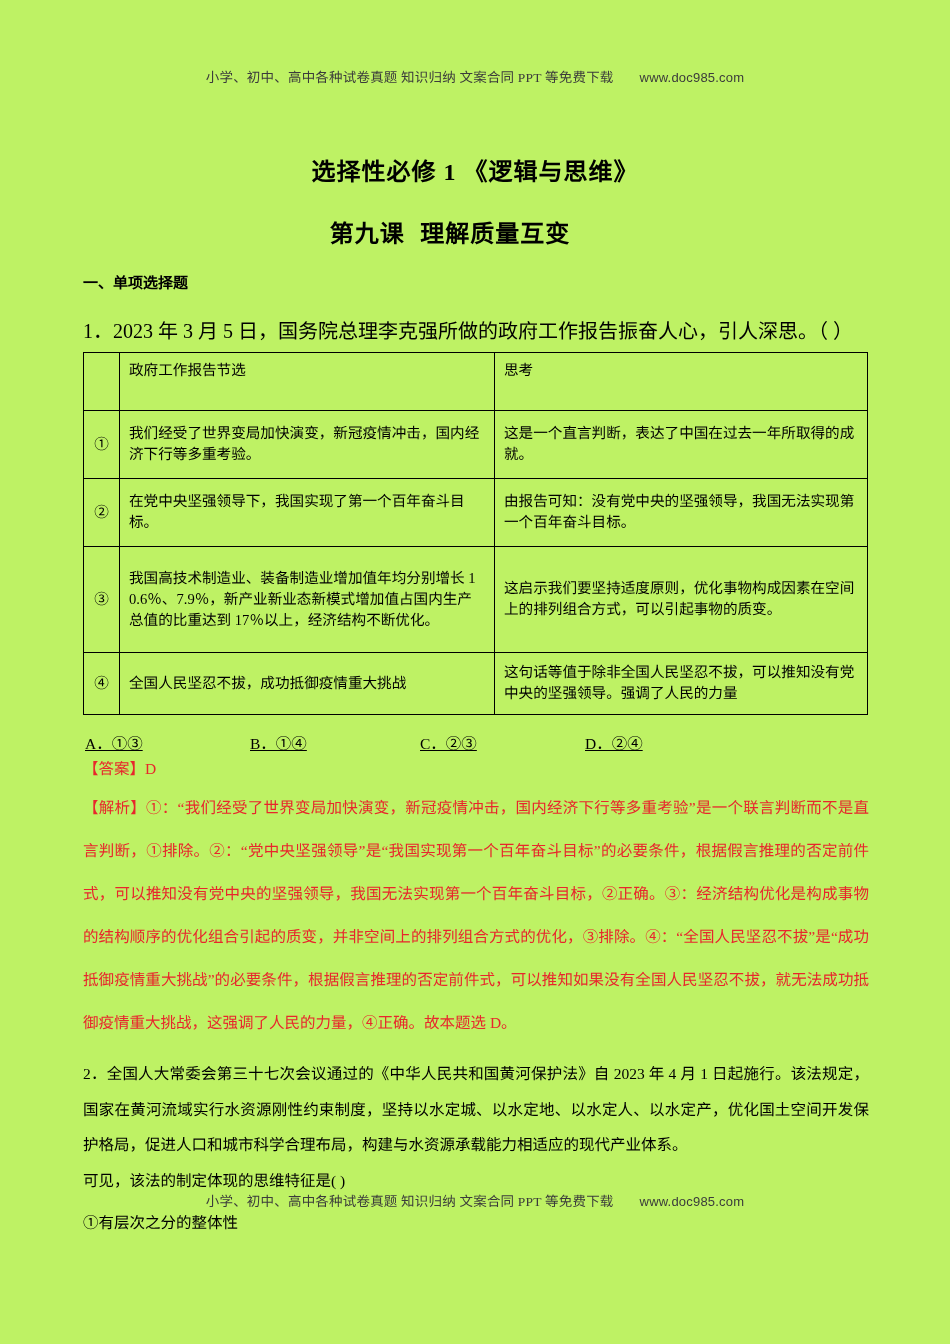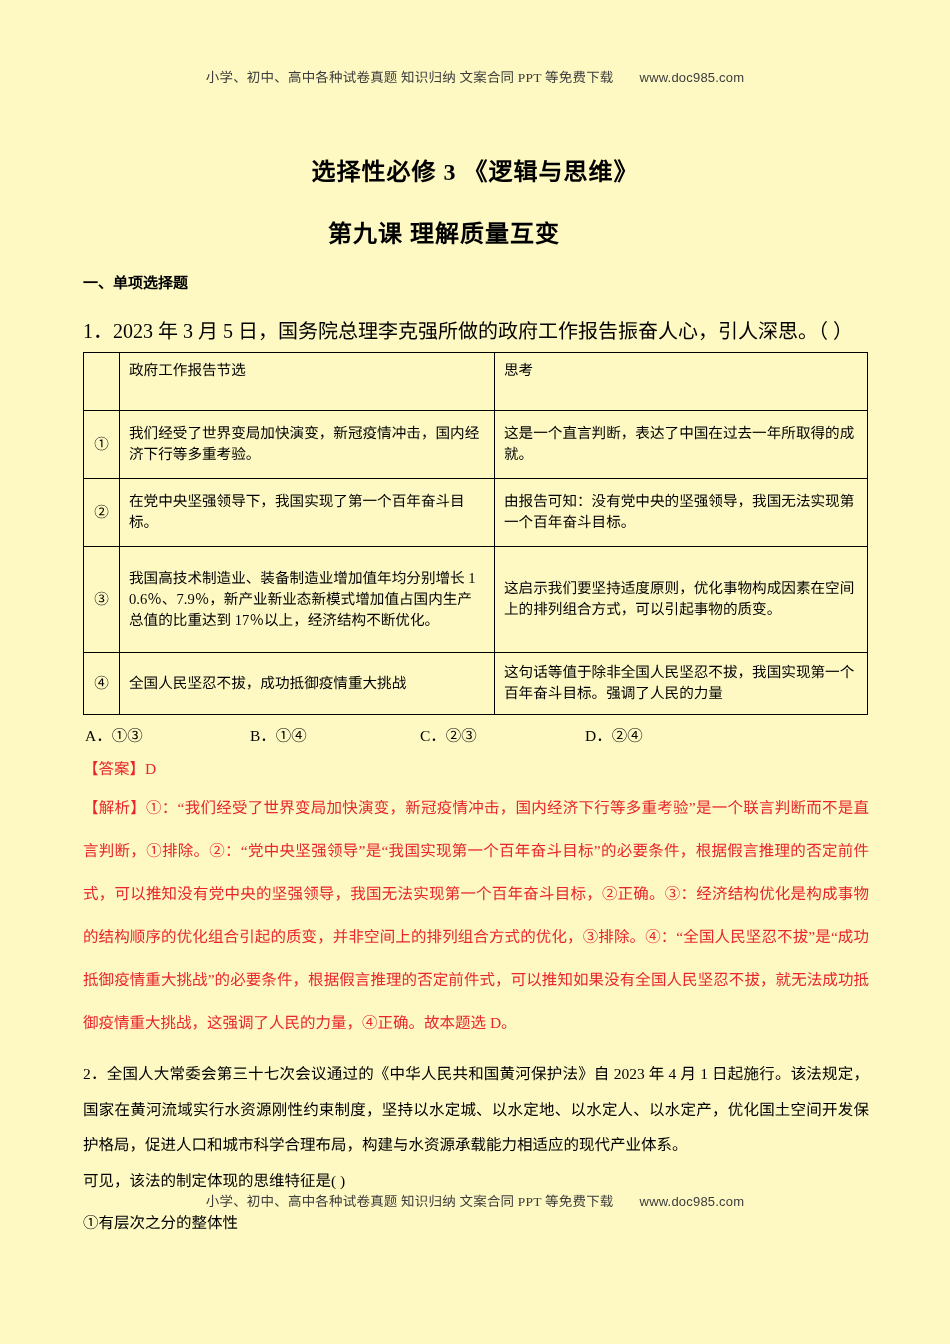--- a/index.html
+++ b/index.html
@@ -22,7 +22,7 @@
     inset: 0;
     width: 950px;
     height: 1344px;
-    background: #fef9c3;
+    background: #bef264;
   }
 
   

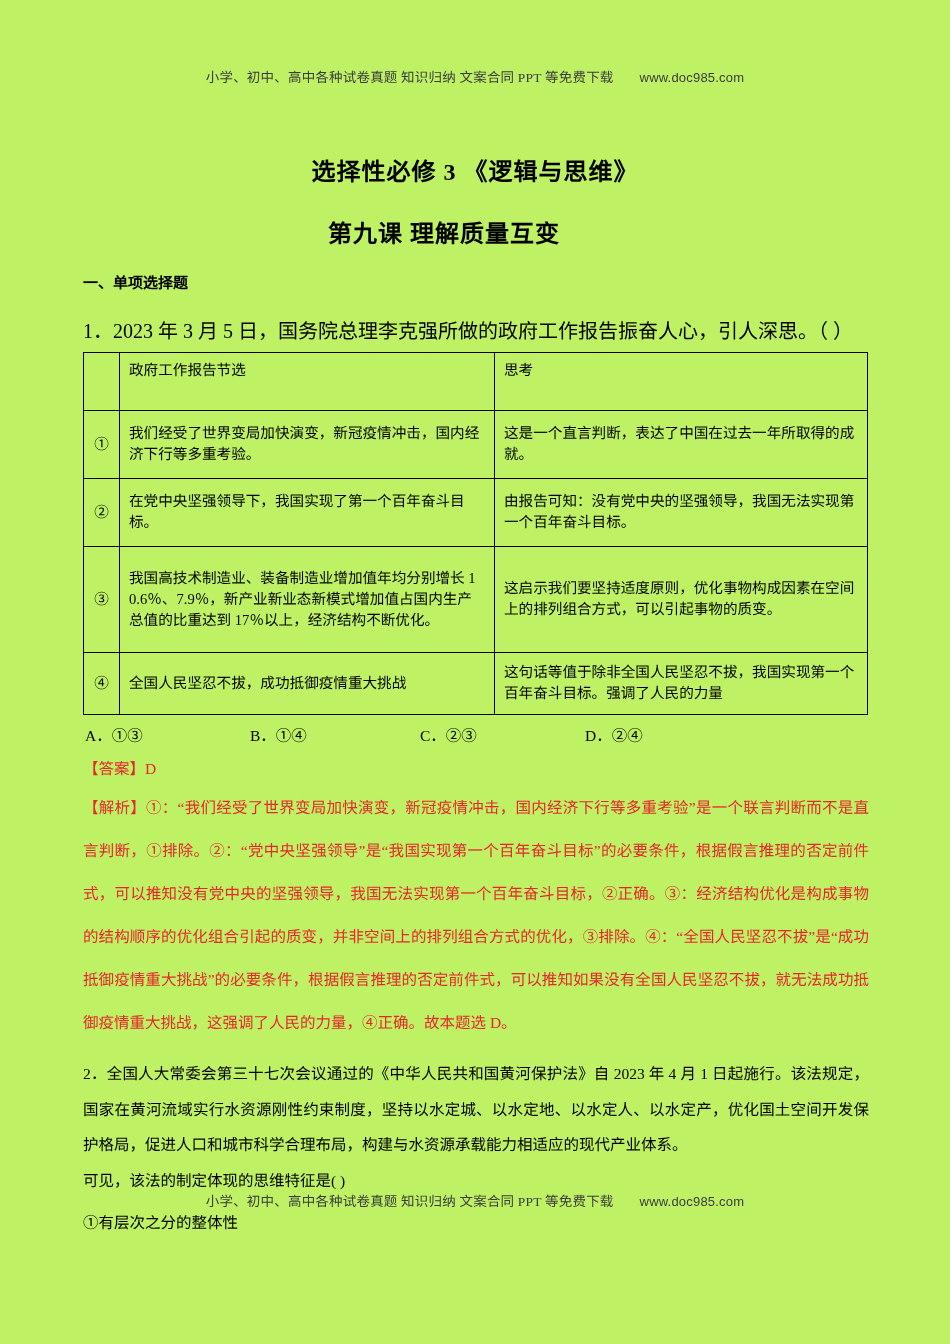--- a/index.html
+++ b/index.html
@@ -202,7 +202,7 @@
     <span>小学、初中、高中各种试卷真题 知识归纳 文案合同 PPT 等免费下载</span><span class="url">www.doc985.com</span>
   </div>
 
-  <div class="doc-title">选择性必修 3 《逻辑与思维》</div>
+  <div class="doc-title">选择性必修 1 《逻辑与思维》</div>
   <div class="doc-subtitle">第九课 理解质量互变</div>
 
   <div class="content">

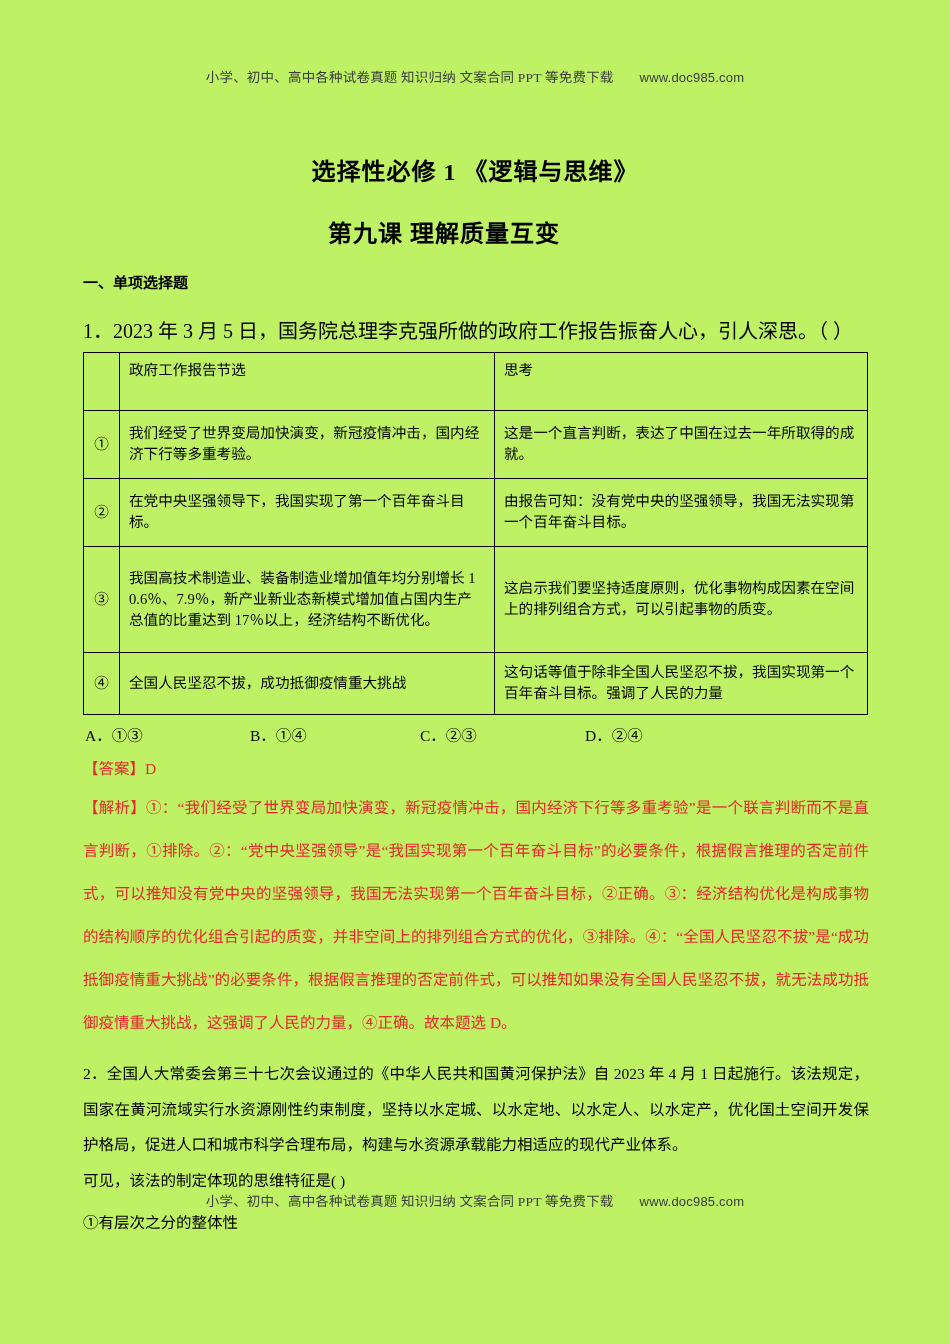--- a/index.html
+++ b/index.html
@@ -61,14 +61,14 @@
   }
   .doc-subtitle {
     position: absolute;
-    left: 1px;
+    left: 7px;
     top: 214px;
     width: 886px;
     text-align: center;
     font-size: 24px;
     font-weight: bold;
     letter-spacing: 1px;
-    font-family: Liberation Serif, serif;
+    font-family: Liberation Mono, monospace;
   }
 
   

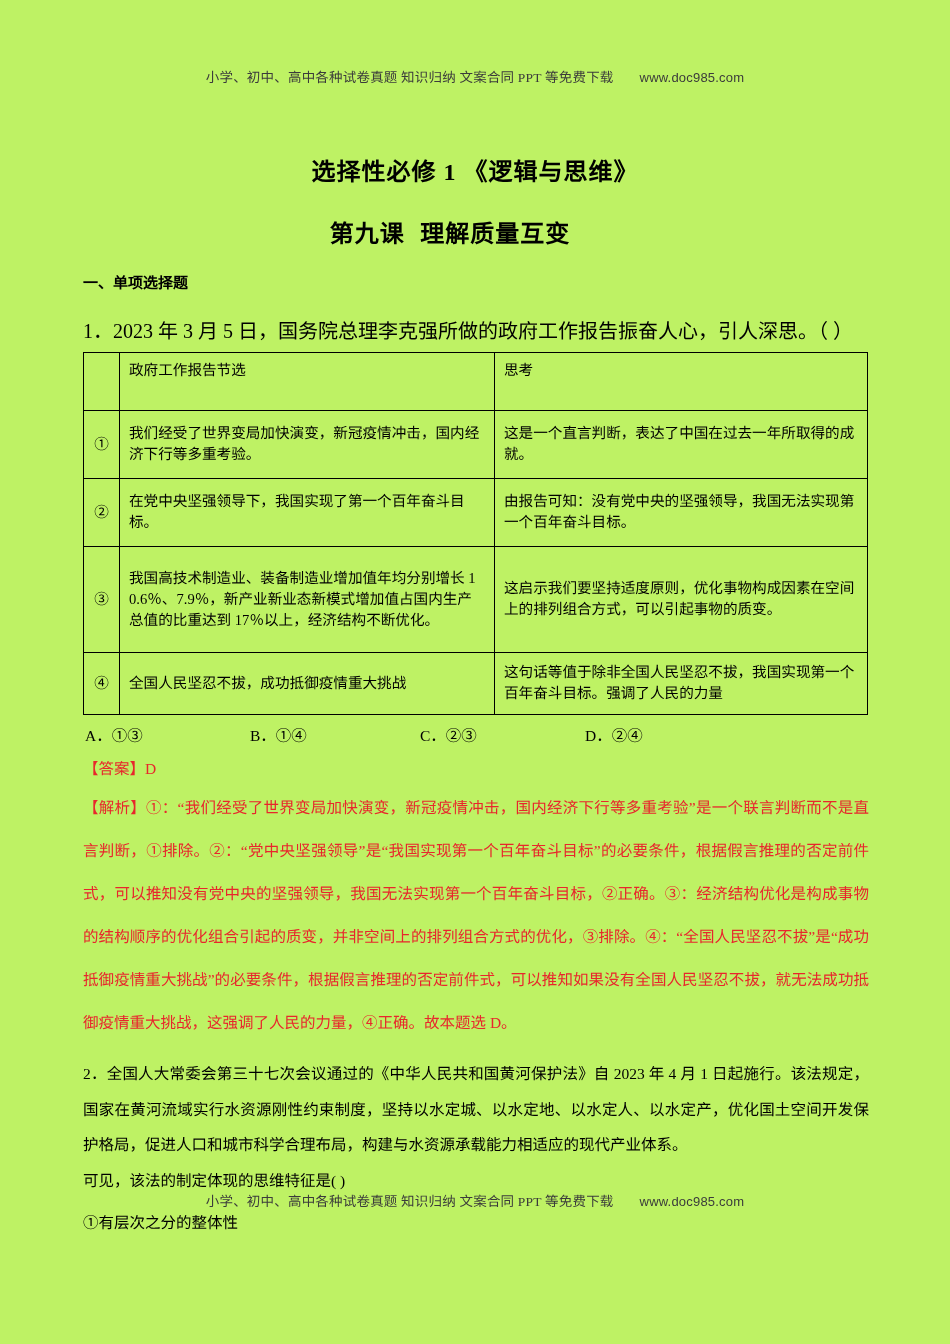--- a/index.html
+++ b/index.html
@@ -241,7 +241,7 @@
         <tr class="r4">
           <td class="col-idx">④</td>
           <td class="col-a">全国人民坚忍不拔，成功抵御疫情重大挑战</td>
-          <td class="col-b">这句话等值于除非全国人民坚忍不拔，我国实现第一个百年奋斗目标。强调了人民的力量</td>
+          <td class="col-b">这句话等值于除非全国人民坚忍不拔，可以推知没有党中央的坚强领导。强调了人民的力量</td>
         </tr>
       </tbody>
     </table>

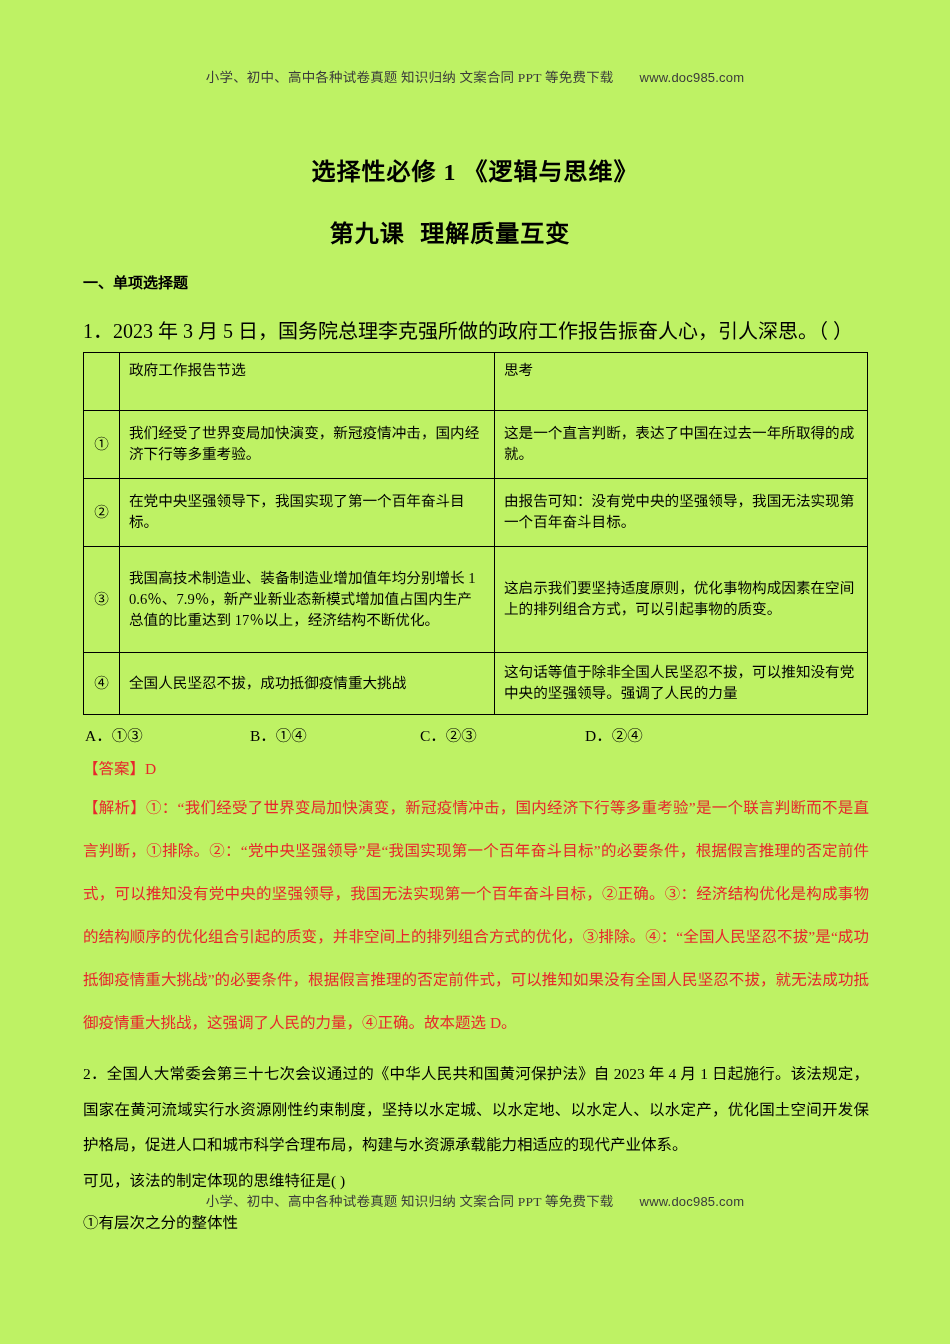--- a/index.html
+++ b/index.html
@@ -136,8 +136,9 @@
   }
   .options .opt {
     position: absolute;
-    top: 4px;
+    top: 12px;
     white-space: nowrap;
+    text-decoration: underline;
   }
   .opt-a { left: 2px; }
   .opt-b { left: 167px; }

